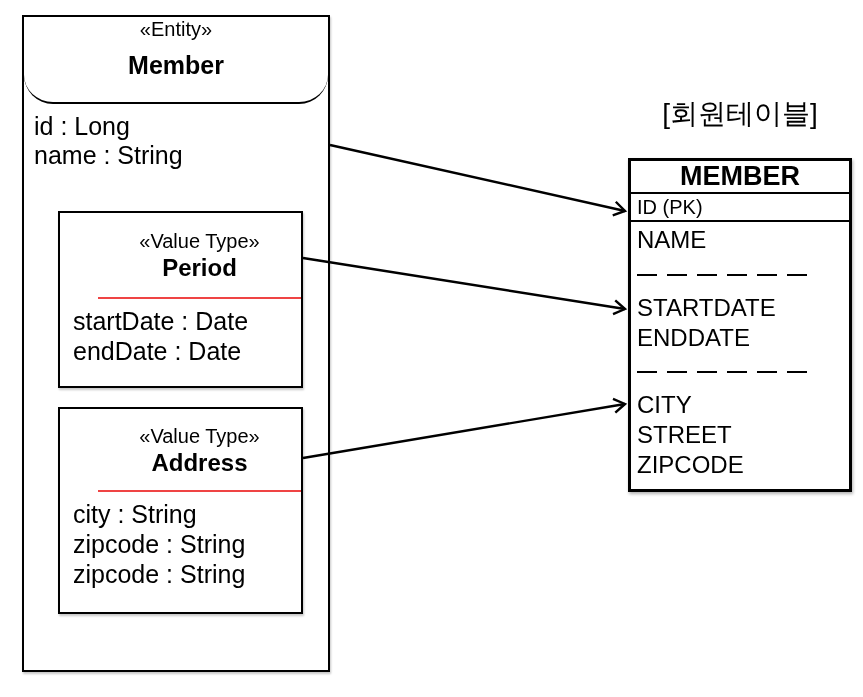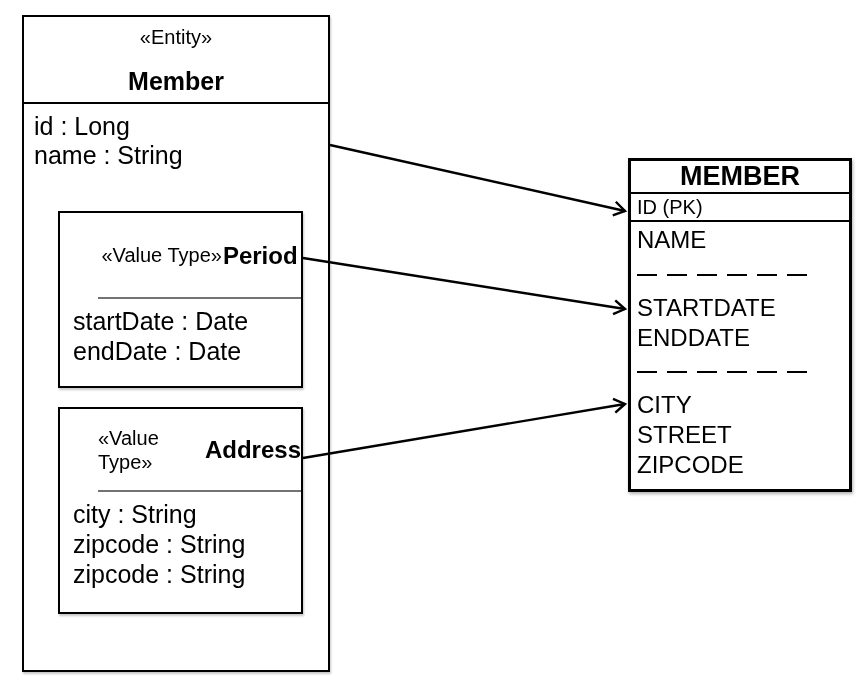--- a/index.html
+++ b/index.html
@@ -27,8 +27,9 @@
     height: 87px;
     border-bottom: 2px solid #000;
     display: flex; flex-direction: column;
-    align-items: center; justify-content: center;
-    gap: 18px;
+    align-items: center; 
+    gap: 10px;
+    border-radius: 29px;
   }
   .stereotype { font-size: 20px; line-height: 24px; }
   .class-name  { font-size: 25px; line-height: 28px; font-weight: bold; }

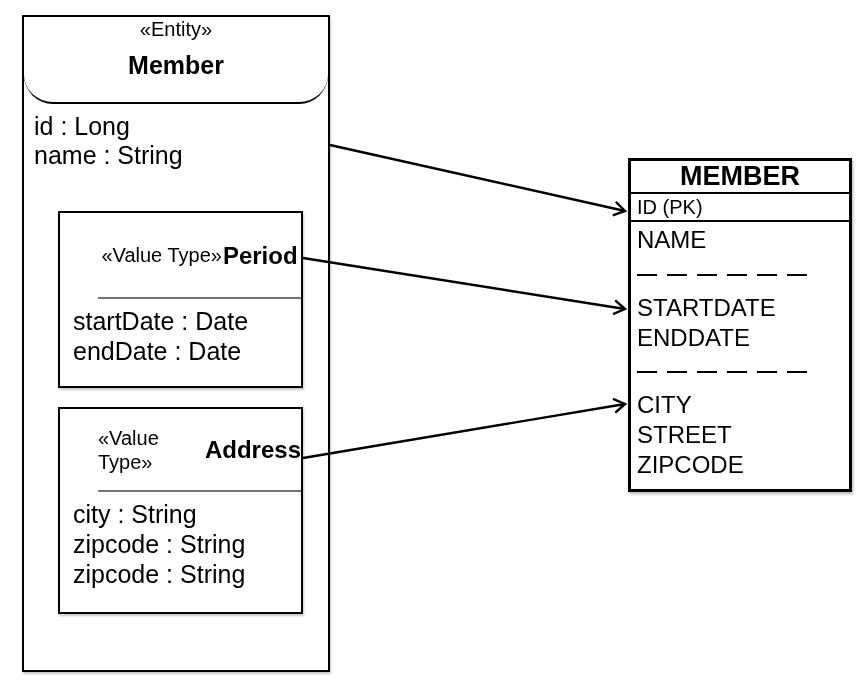--- a/index.html
+++ b/index.html
@@ -137,6 +137,7 @@
     </div>
   </div>
 
+  <div class="table-caption">[회원테이블]</div>
 
   <div class="db-table">
     <div class="db-header">MEMBER</div>

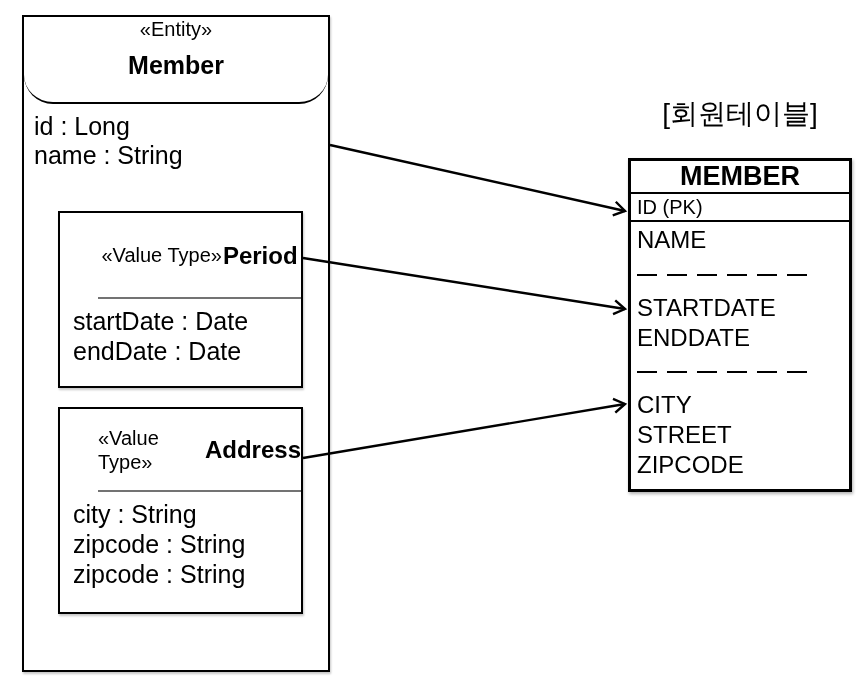--- a/index.html
+++ b/index.html
@@ -39,8 +39,8 @@
   .period-box  { left: 58px; top: 211px; width: 245px; height: 177px; }
   .address-box { left: 58px; top: 407px; width: 245px; height: 207px; }
   .vt-header {
-    border-bottom: 2px solid #737373;
-    display: flex; flex-direction: row;
+    border-bottom: 2px solid #ef4444;
+    display: flex; flex-direction: column;
     align-items: center; justify-content: center;
     gap: 1px;
     margin-left: 38px;

